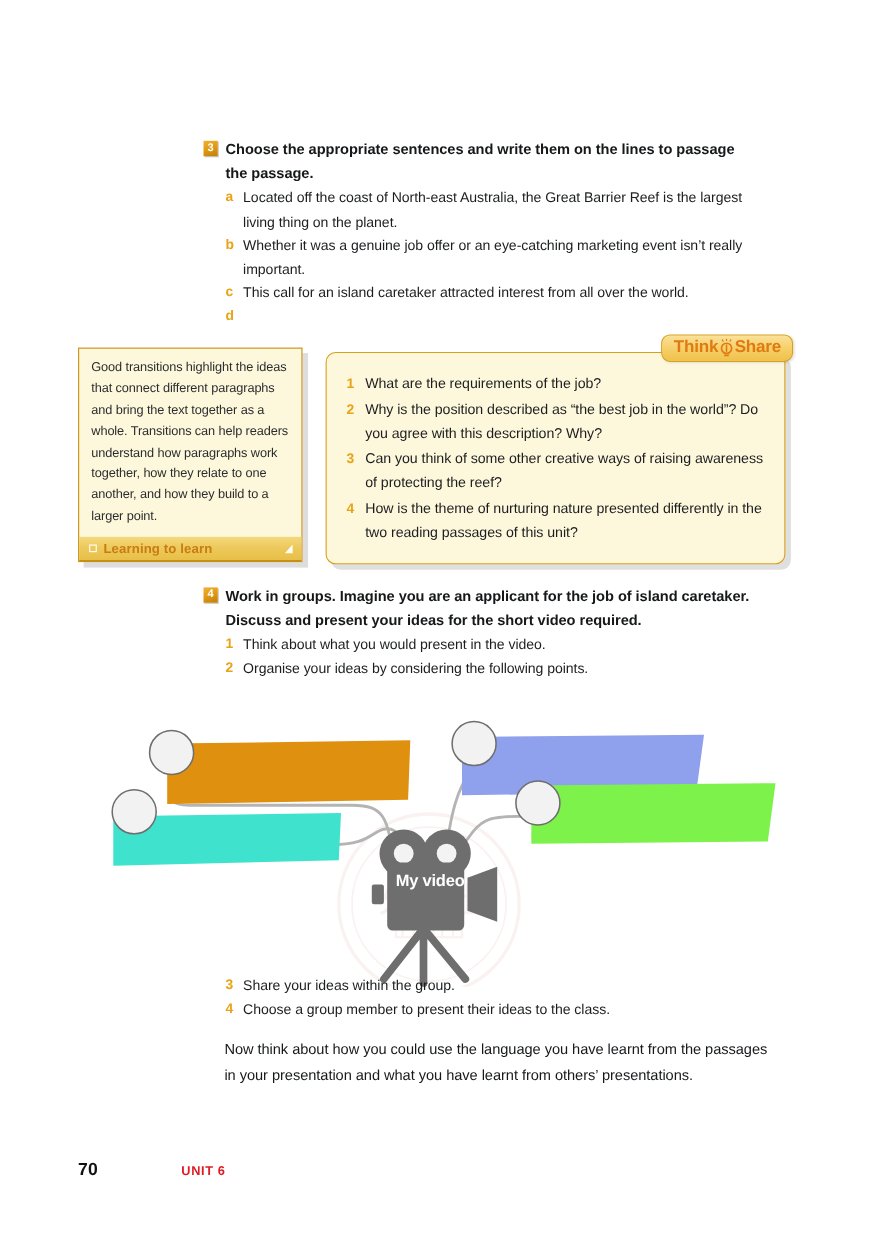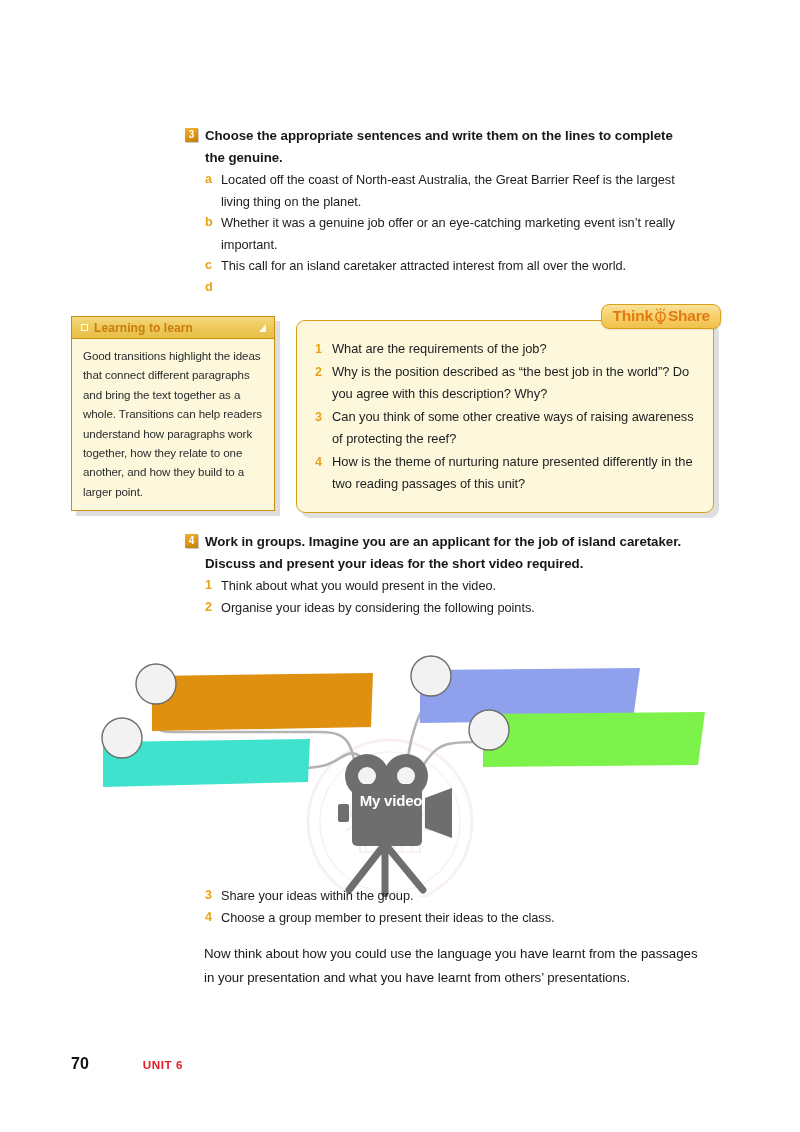--- a/index.html
+++ b/index.html
@@ -214,7 +214,7 @@
   <div class="exercise" id="ex3" style="left:185px; top:125px; width:500px;">
     <div class="ex-head">
       <div class="num-badge">3</div>
-      <div class="ex-title">Choose the appropriate sentences and write them on the lines to complete the genuine.</div>
+      <div class="ex-title">Choose the appropriate sentences and write them on the lines to passage the passage.</div>
     </div>
     <div class="sub-list">
       <div class="sub-item">

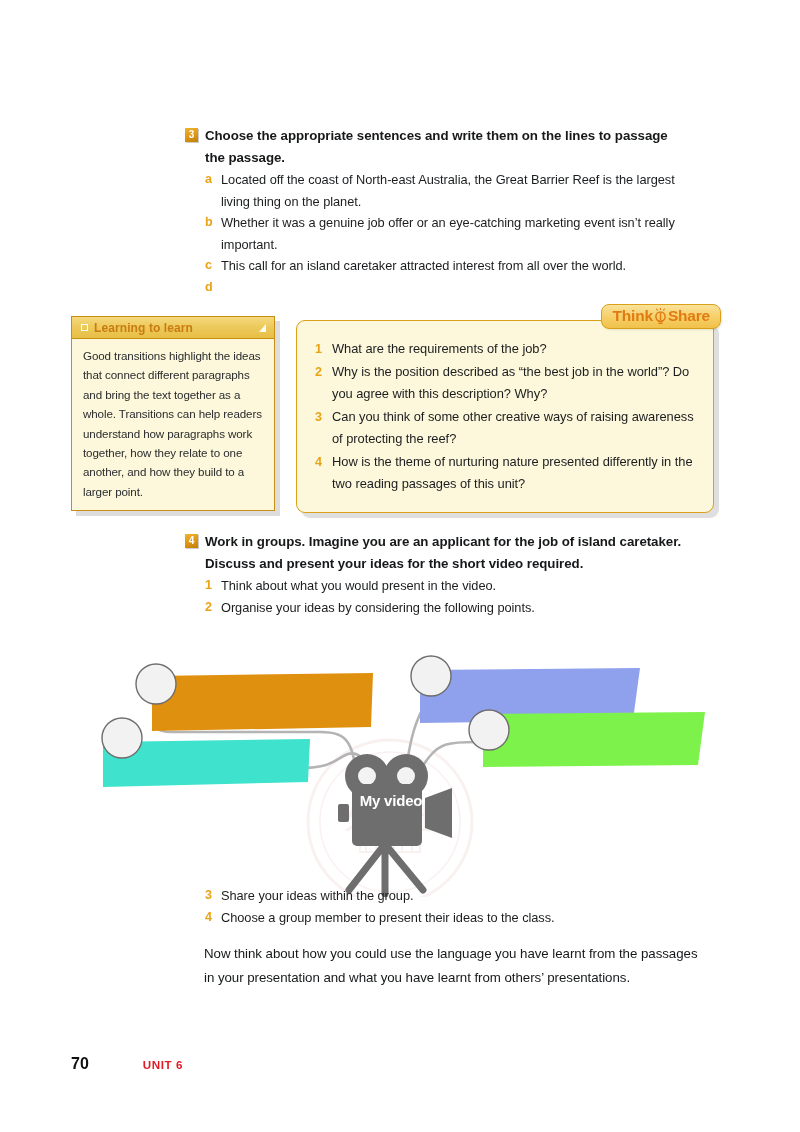--- a/index.html
+++ b/index.html
@@ -236,12 +236,12 @@
   </div>
 
   <div id="ltl-box">
+    <div id="ltl-body">Good transitions highlight the ideas that connect different paragraphs and bring the text together as a whole. Transitions can help readers understand how paragraphs work together, how they relate to one another, and how they build to a larger point.</div>
     <div id="ltl-head">
       <span class="ltl-sq"></span>
       <span id="ltl-title">Learning to learn</span>
       <span class="ltl-tri"></span>
     </div>
-    <div id="ltl-body">Good transitions highlight the ideas that connect different paragraphs and bring the text together as a whole. Transitions can help readers understand how paragraphs work together, how they relate to one another, and how they build to a larger point.</div>
   </div>
 
   <div id="ts-box">

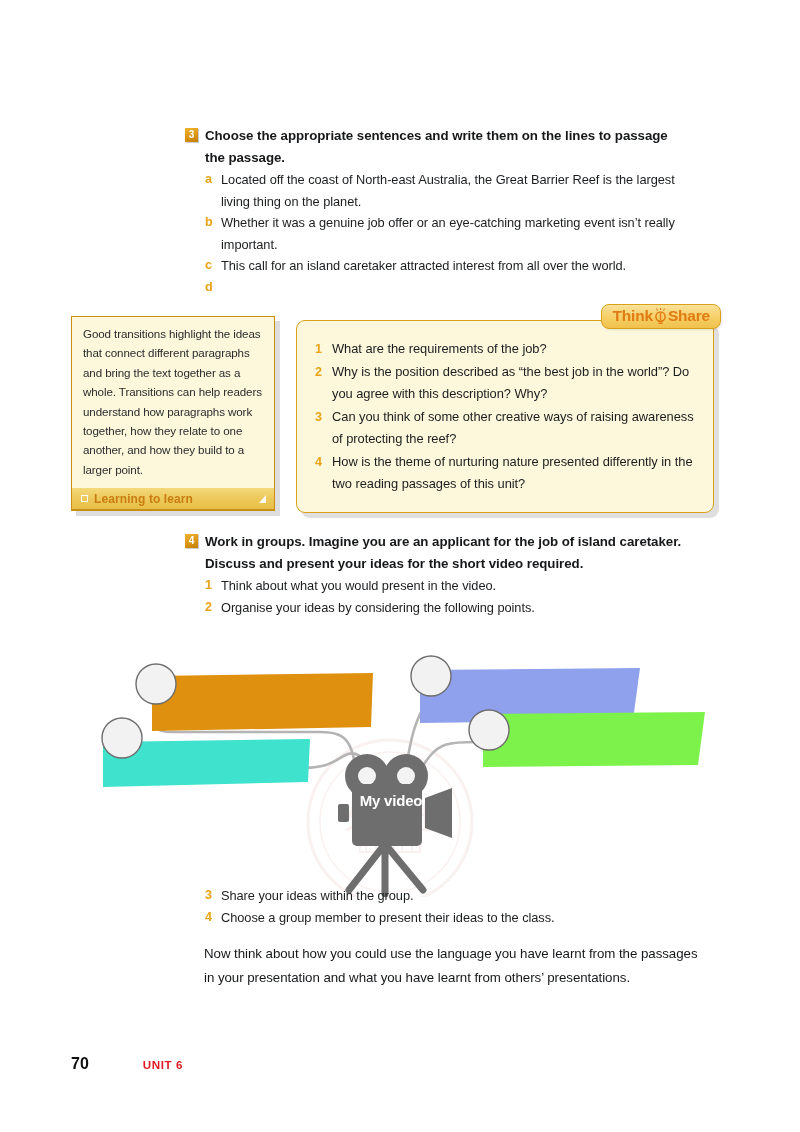--- a/index.html
+++ b/index.html
@@ -202,7 +202,7 @@
   }
 
   
-  #footer { position: absolute; left: 71px; top: 1055px; display: flex; align-items: baseline; gap: 26px; }
+  #footer { position: absolute; left: 71px; top: 1055px; display: flex; align-items: baseline; gap: 48px; }
   #pageno { font-size: 16px; font-weight: bold; color: #111; }
   #unitlabel { font-size: 11.6px; font-weight: bold; color: #e01b24; letter-spacing: 0.6px; padding-left: 28px; }
 </style>

